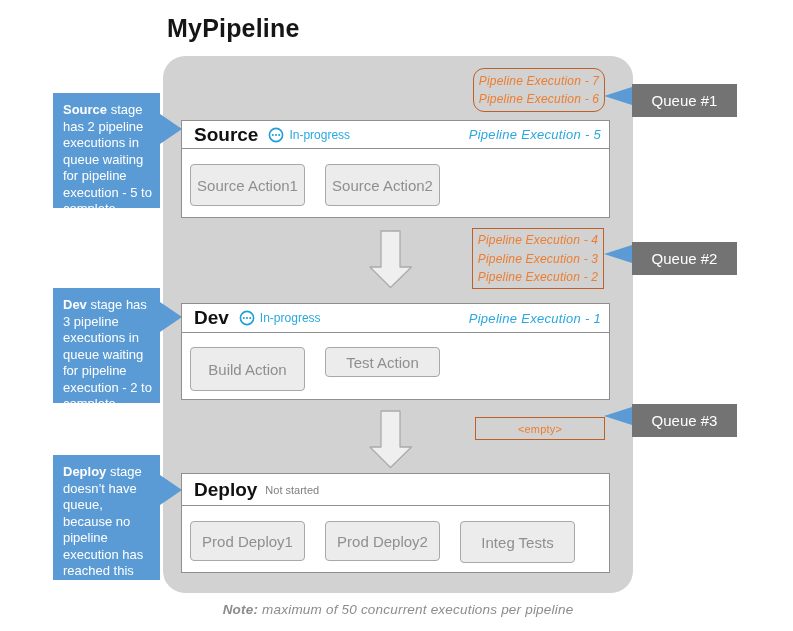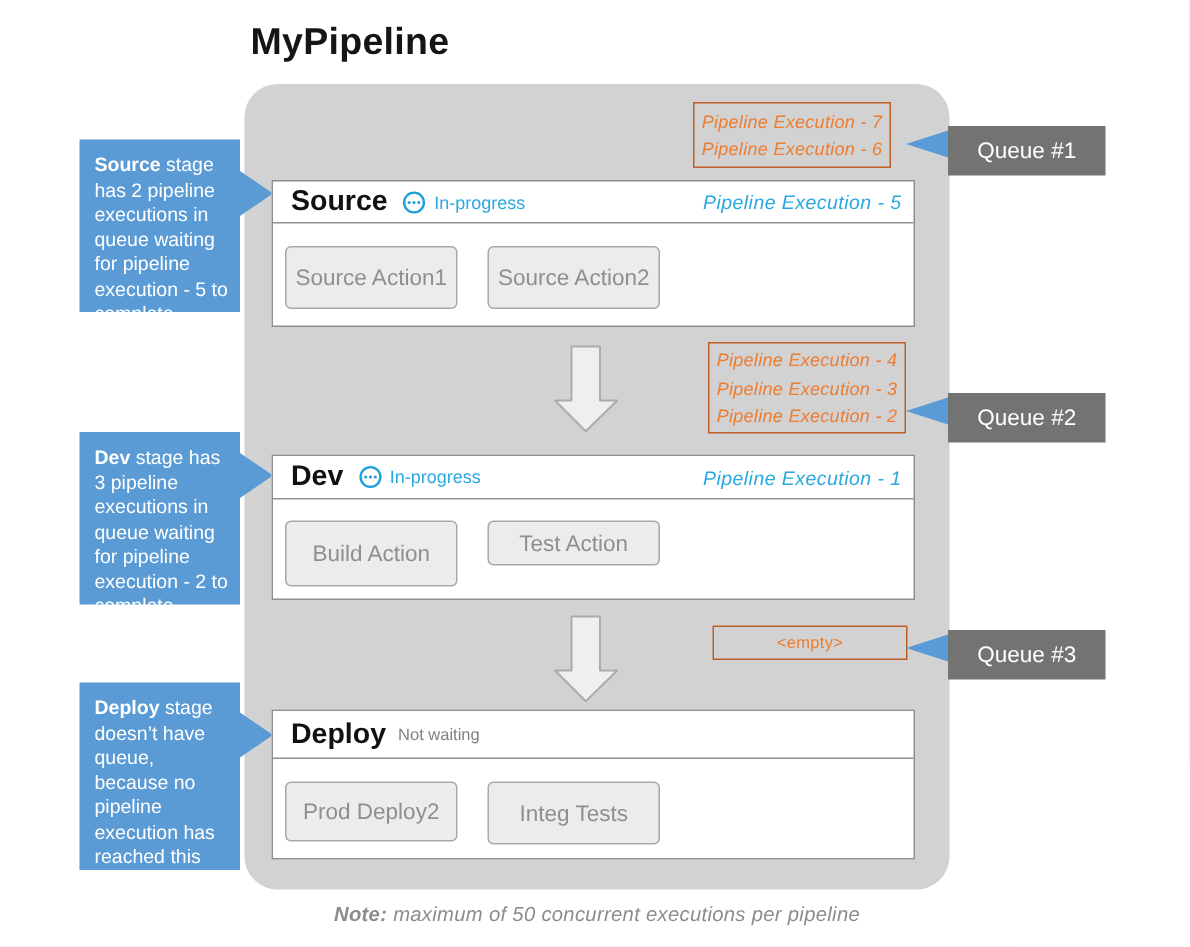--- a/index.html
+++ b/index.html
@@ -105,7 +105,7 @@
   <span class="tail" style="top:20px;"></span>
 </div>
 
-<div class="queue-box" style="left:462px; top:68px; width:132px; height:44px;">
+<div class="queue-box" style="left:473px; top:68px; width:132px; height:44px;border-radius:11px;">
   <div class="queue-item">Pipeline Execution - 7</div>
   <div class="queue-item">Pipeline Execution - 6</div>
 </div>

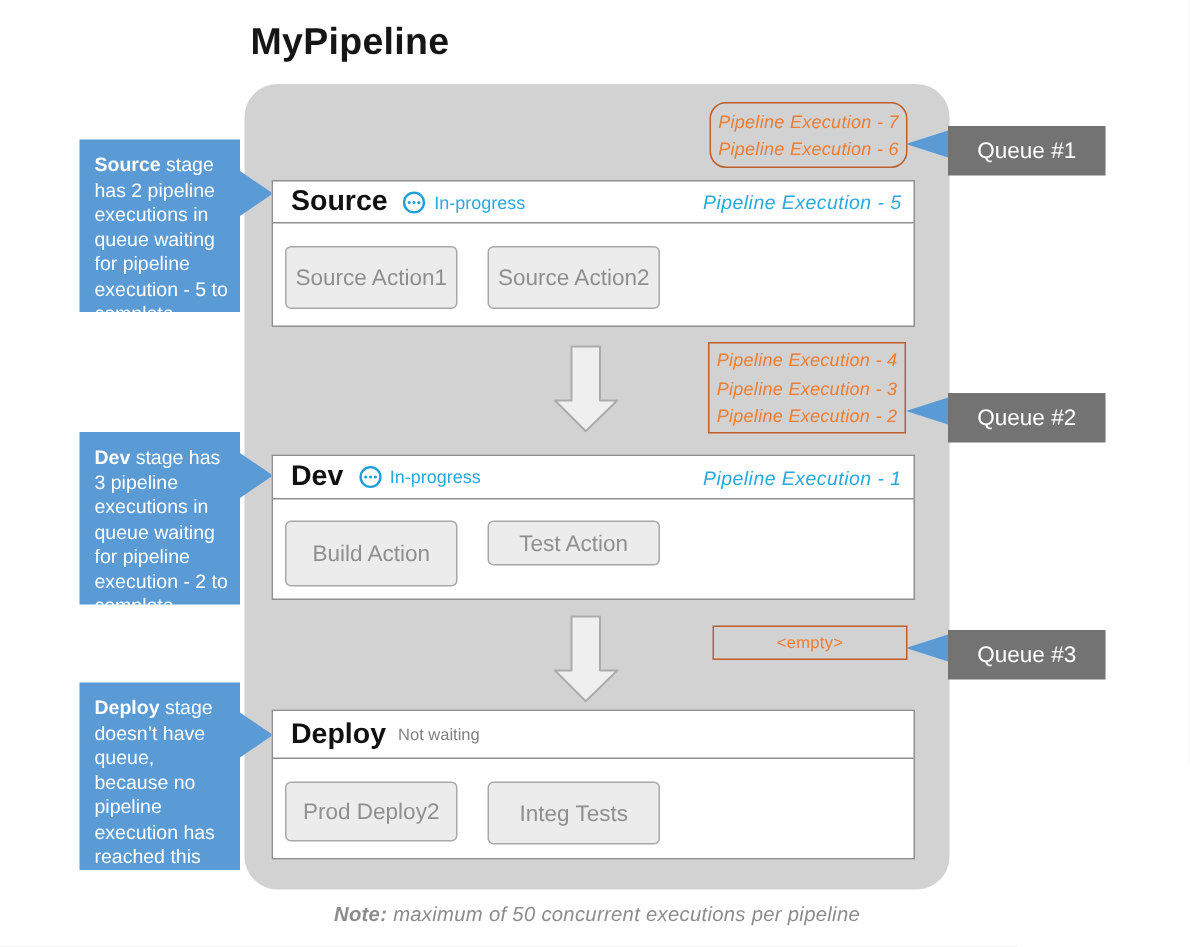--- a/index.html
+++ b/index.html
@@ -122,7 +122,7 @@
   <span class="tail"></span>
   <span>Queue #1</span>
 </div>
-<div class="queue-callout" style="top:242px;margin-top:20px;">
+<div class="queue-callout" style="top:242px;">
   <span class="tail"></span>
   <span>Queue #2</span>
 </div>

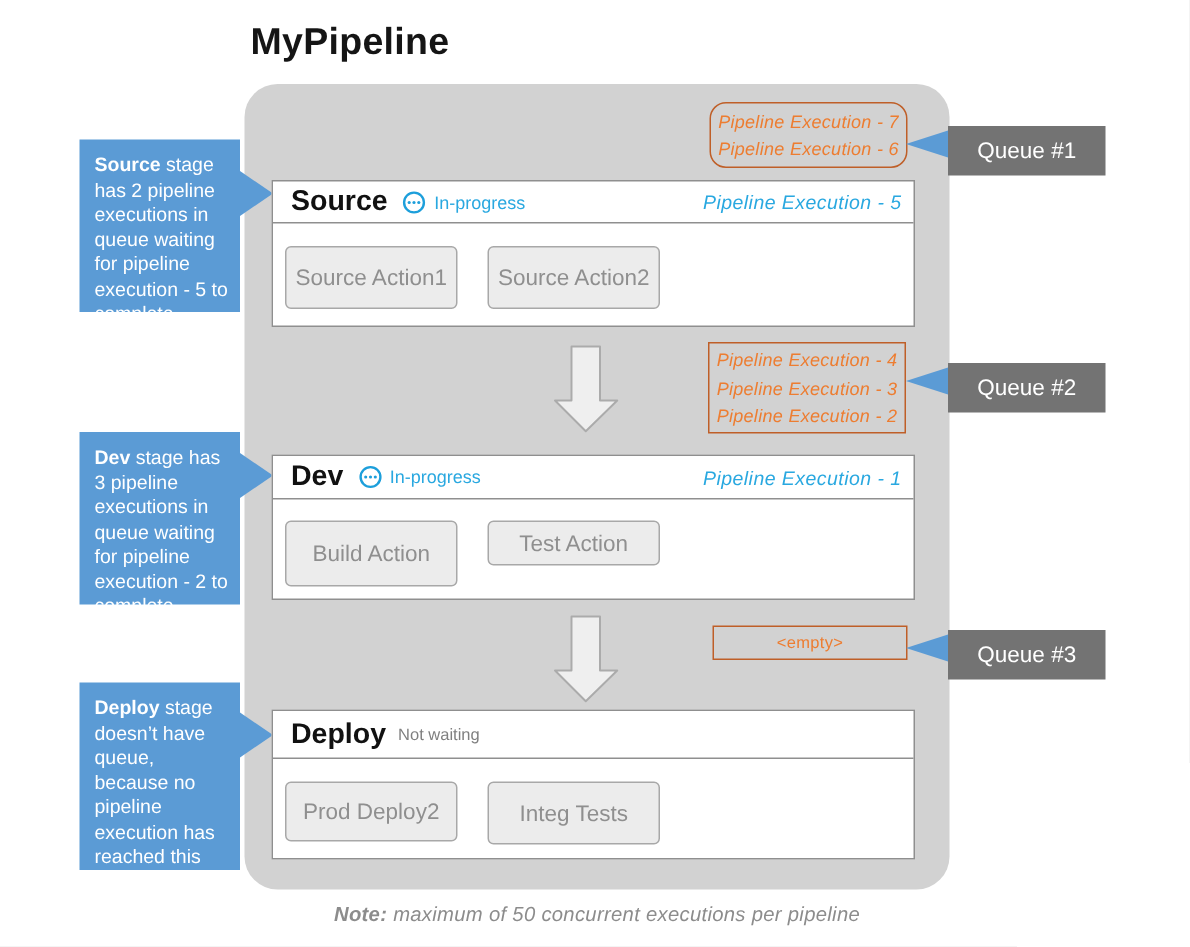--- a/index.html
+++ b/index.html
@@ -126,7 +126,7 @@
   <span class="tail"></span>
   <span>Queue #2</span>
 </div>
-<div class="queue-callout" style="top:420px;">
+<div class="queue-callout" style="top:404px;">
   <span class="tail"></span>
   <span>Queue #3</span>
 </div>

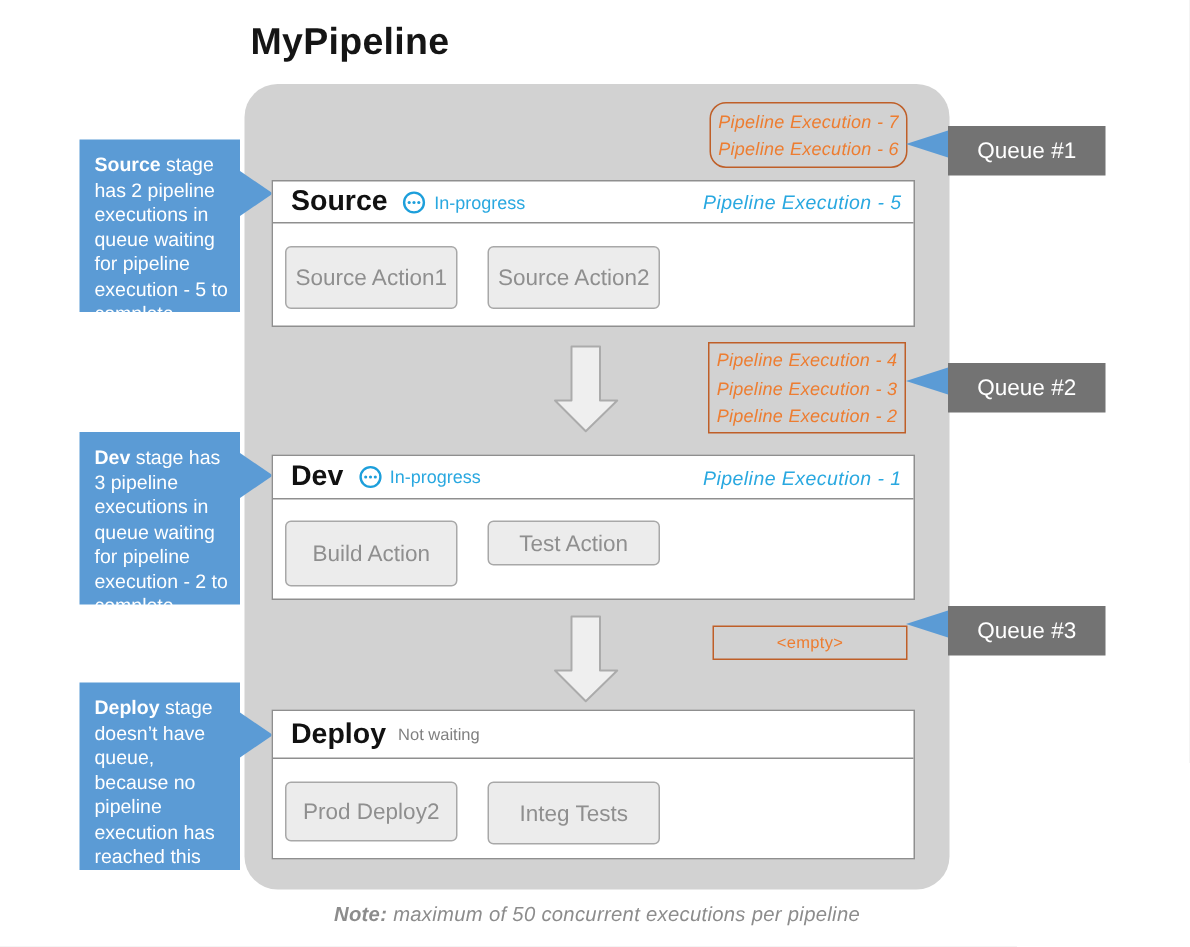--- a/index.html
+++ b/index.html
@@ -182,7 +182,7 @@
 <div class="stage" style="top:473px; height:100px;">
   <div class="stage-header" style="height:32px;">
     <span class="stage-name">Deploy</span>
-    <span class="status-text gray">Not waiting</span>
+    <span class="status-text gray">Not started</span>
   </div>
   <div class="actions" style="margin-top:15px;">
     <div class="action-box" style="height:40px;">Prod Deploy2</div>

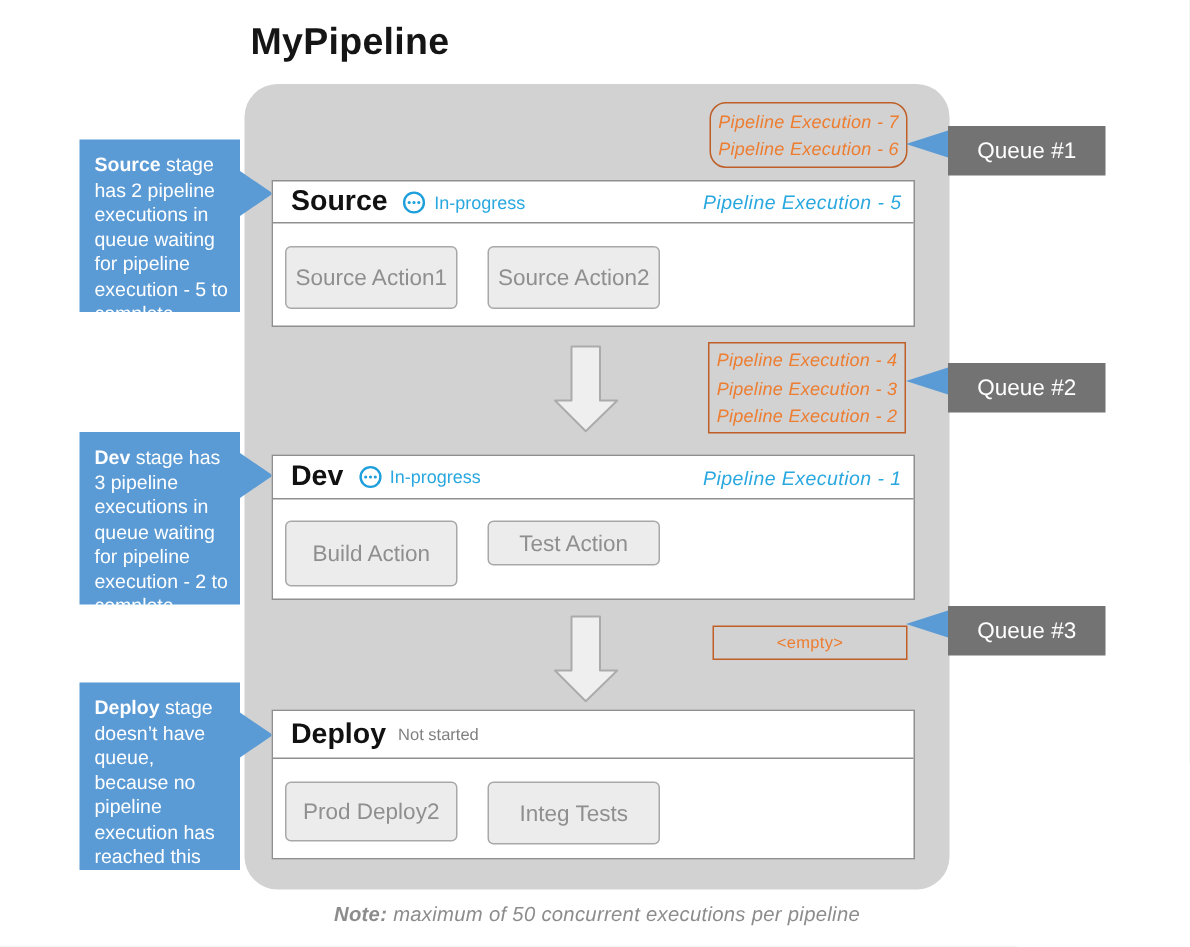--- a/index.html
+++ b/index.html
@@ -185,6 +185,7 @@
     <span class="status-text gray">Not started</span>
   </div>
   <div class="actions" style="margin-top:15px;">
+    <div class="action-box" style="height:40px;">Prod Deploy1</div>
     <div class="action-box" style="height:40px;">Prod Deploy2</div>
     <div class="action-box" style="height:42px;">Integ Tests</div>
   </div>

